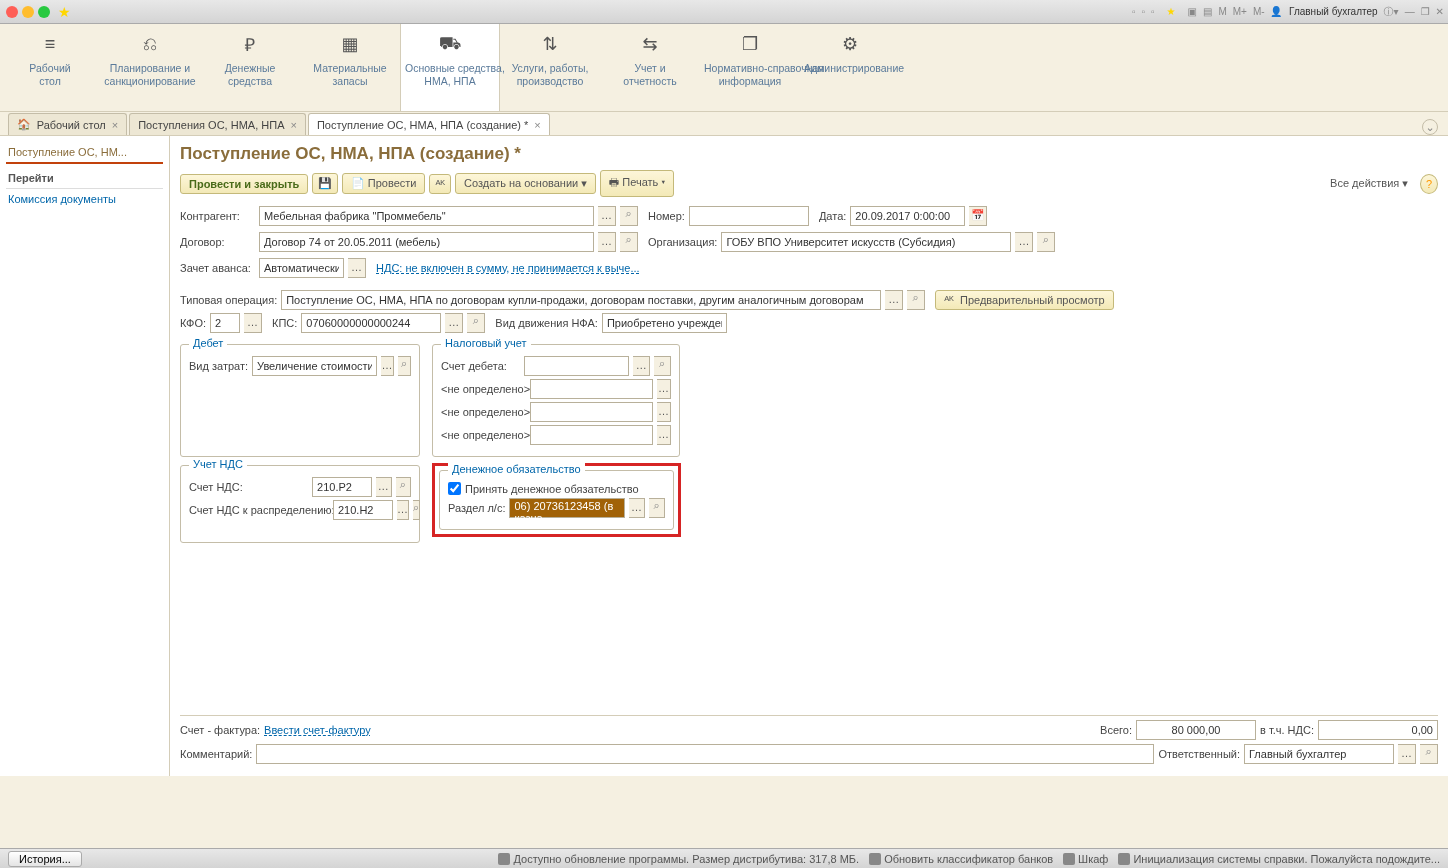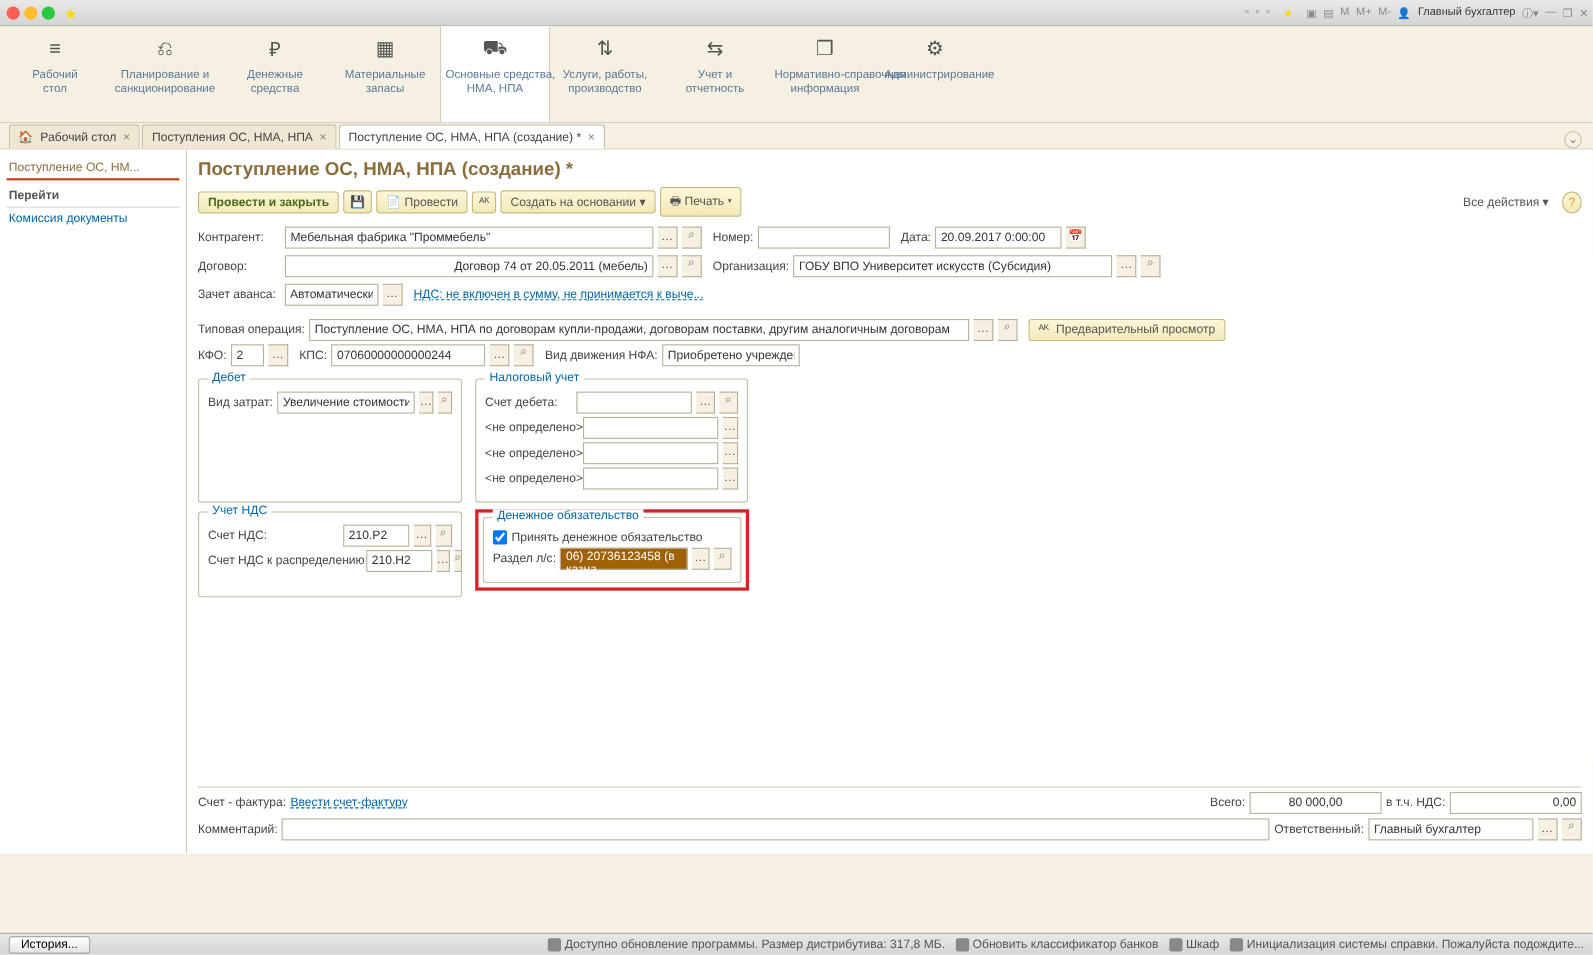--- a/index.html
+++ b/index.html
@@ -176,7 +176,7 @@
 
 <div class="row">
 <span class="lbl" style="width:75px">Договор:</span>
-<input class="input" style="width: 335px; text-align: right;" value="Договор 74 от 20.05.2011 (мебель)">
+<input class="input" style="width: 335px;" value="Договор 74 от 20.05.2011 (мебель)">
 <span class="ellips">…</span>
         <span class="find"></span>
 <span class="lbl" style="margin-left:6px">Организация:</span>

